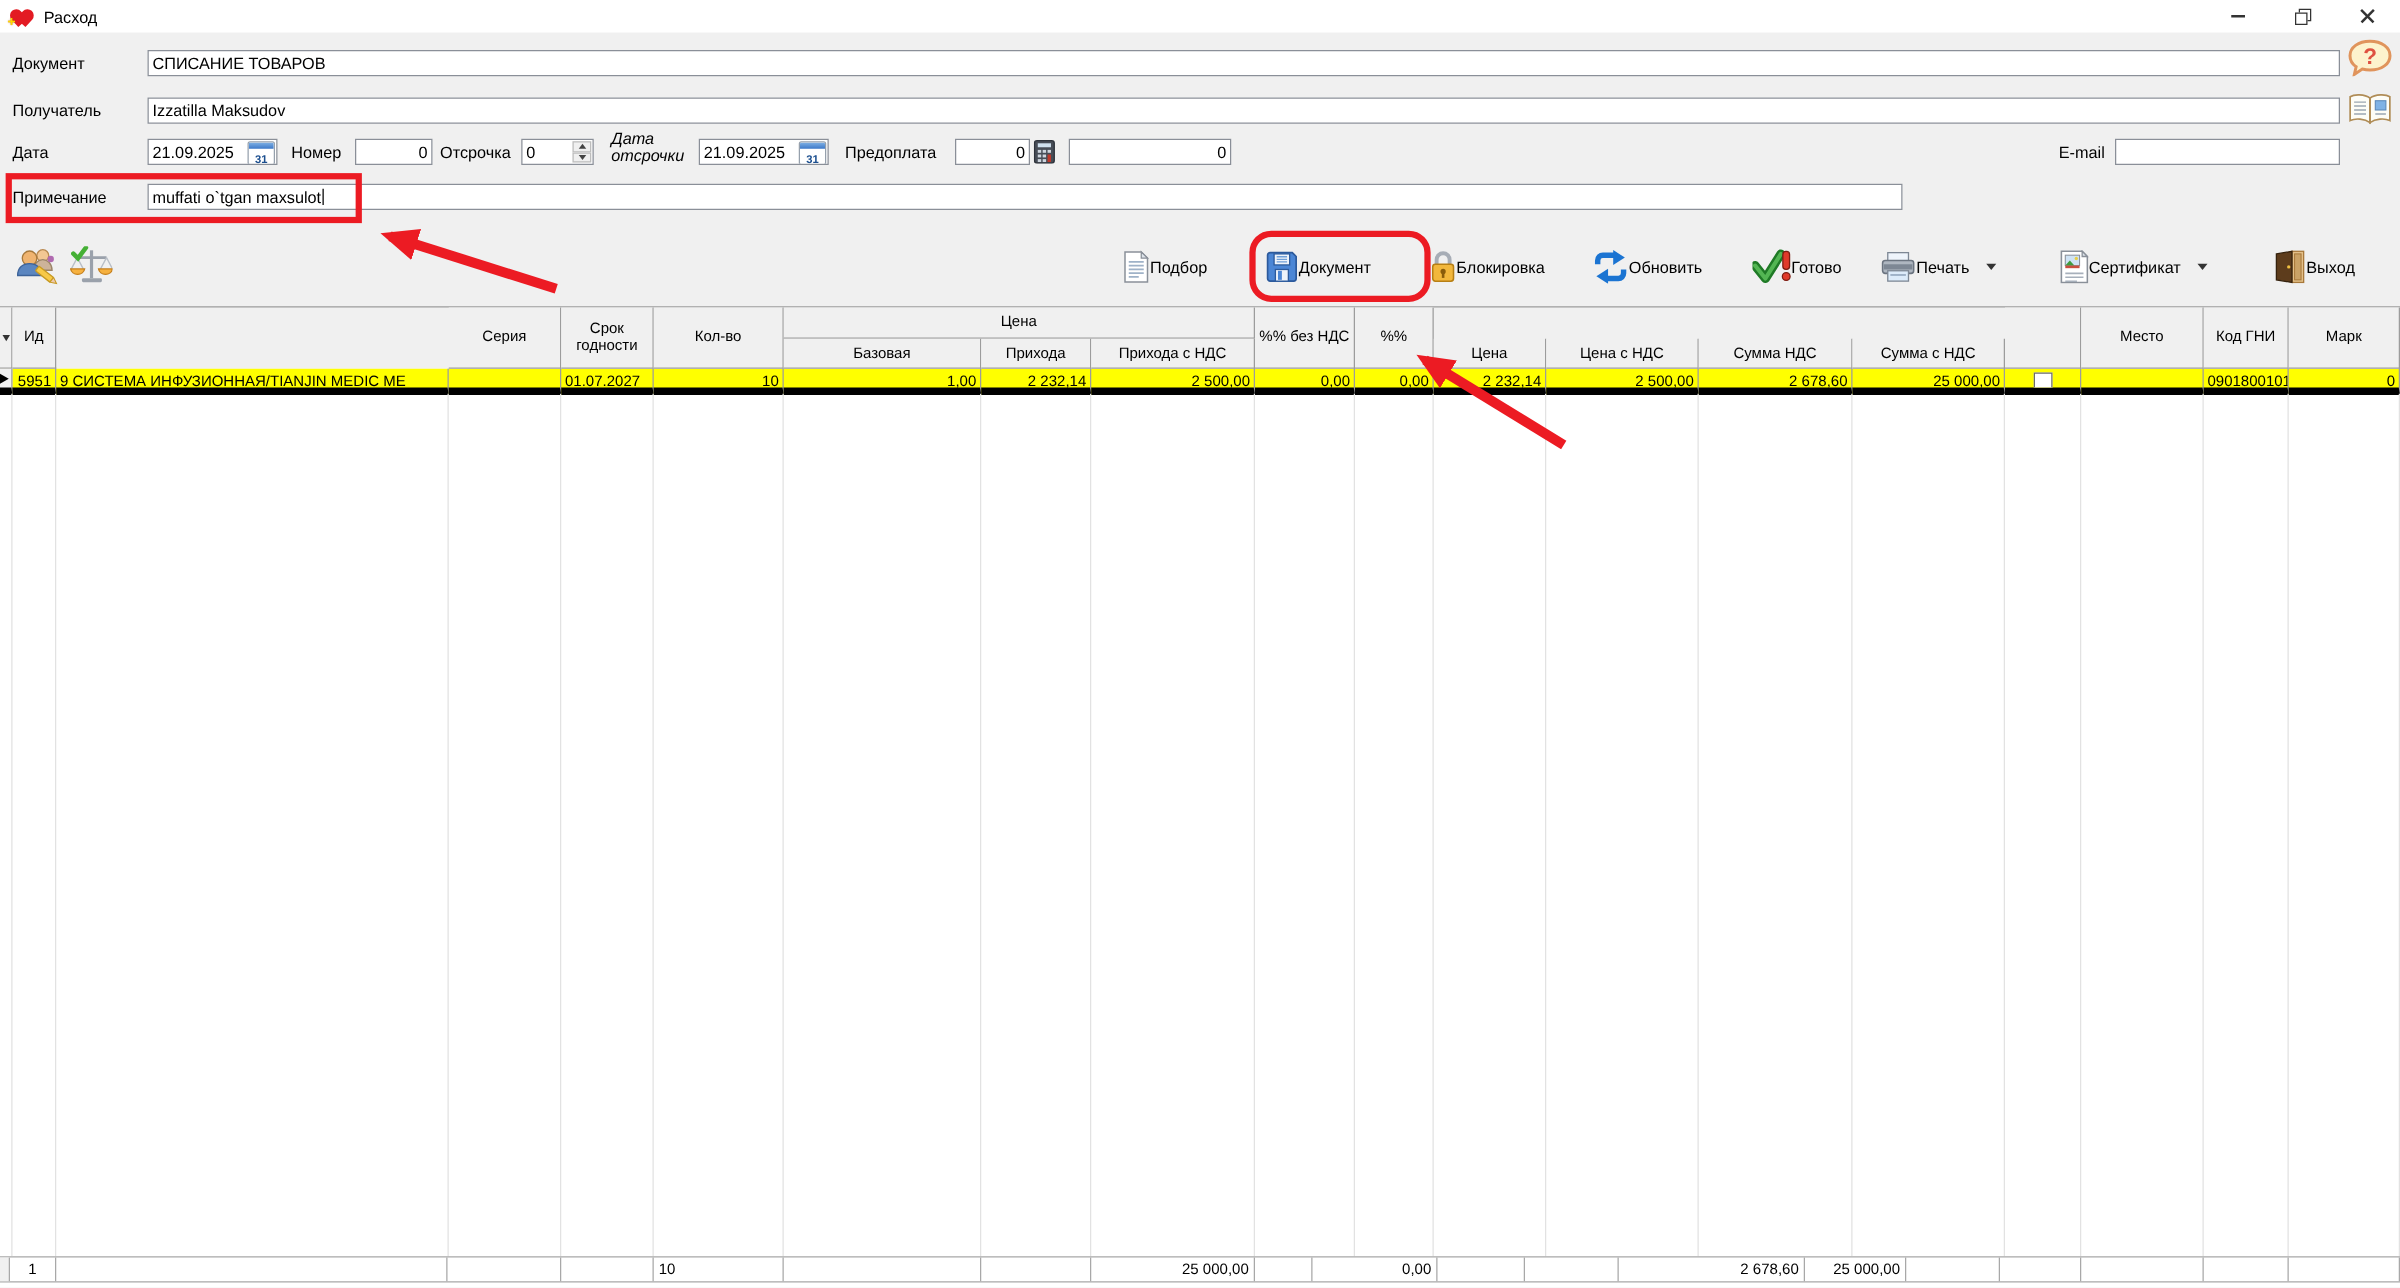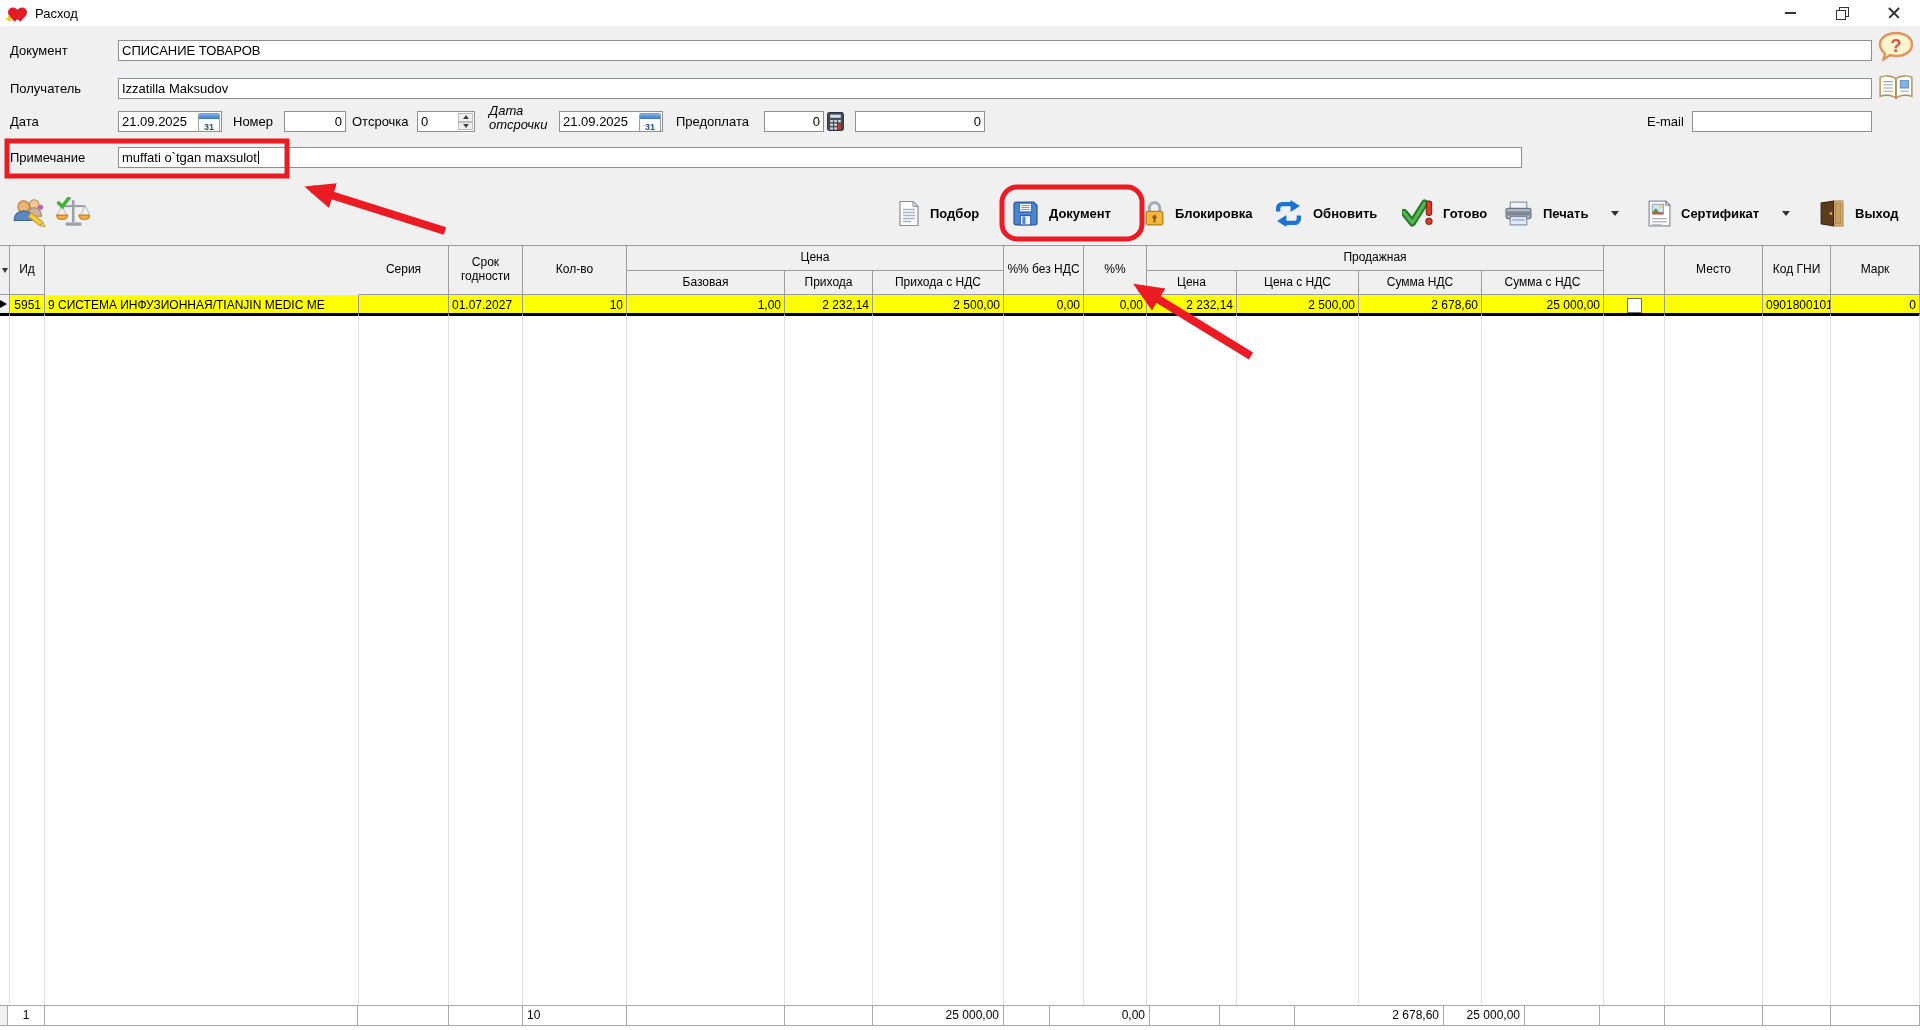--- a/index.html
+++ b/index.html
@@ -45,7 +45,7 @@
   .calcbtn{position:absolute;left:827px;top:112px;width:17px;height:19px;}
   .side-icon{position:absolute;cursor:pointer;}
   
-  .tb{position:absolute;top:190px;height:46px;display:flex;align-items:center;gap:10px;font-size:13px;white-space:nowrap;font-weight:bold;}
+  .tb{position:absolute;top:190px;height:46px;display:flex;align-items:center;gap:0;font-size:13px;white-space:nowrap;}
   .tb .dd{width:0;height:0;border:4px solid transparent;border-top:5px solid #333;margin-left:13px;margin-top:4px;}
   .tool-ico{position:absolute;top:197px;}
   

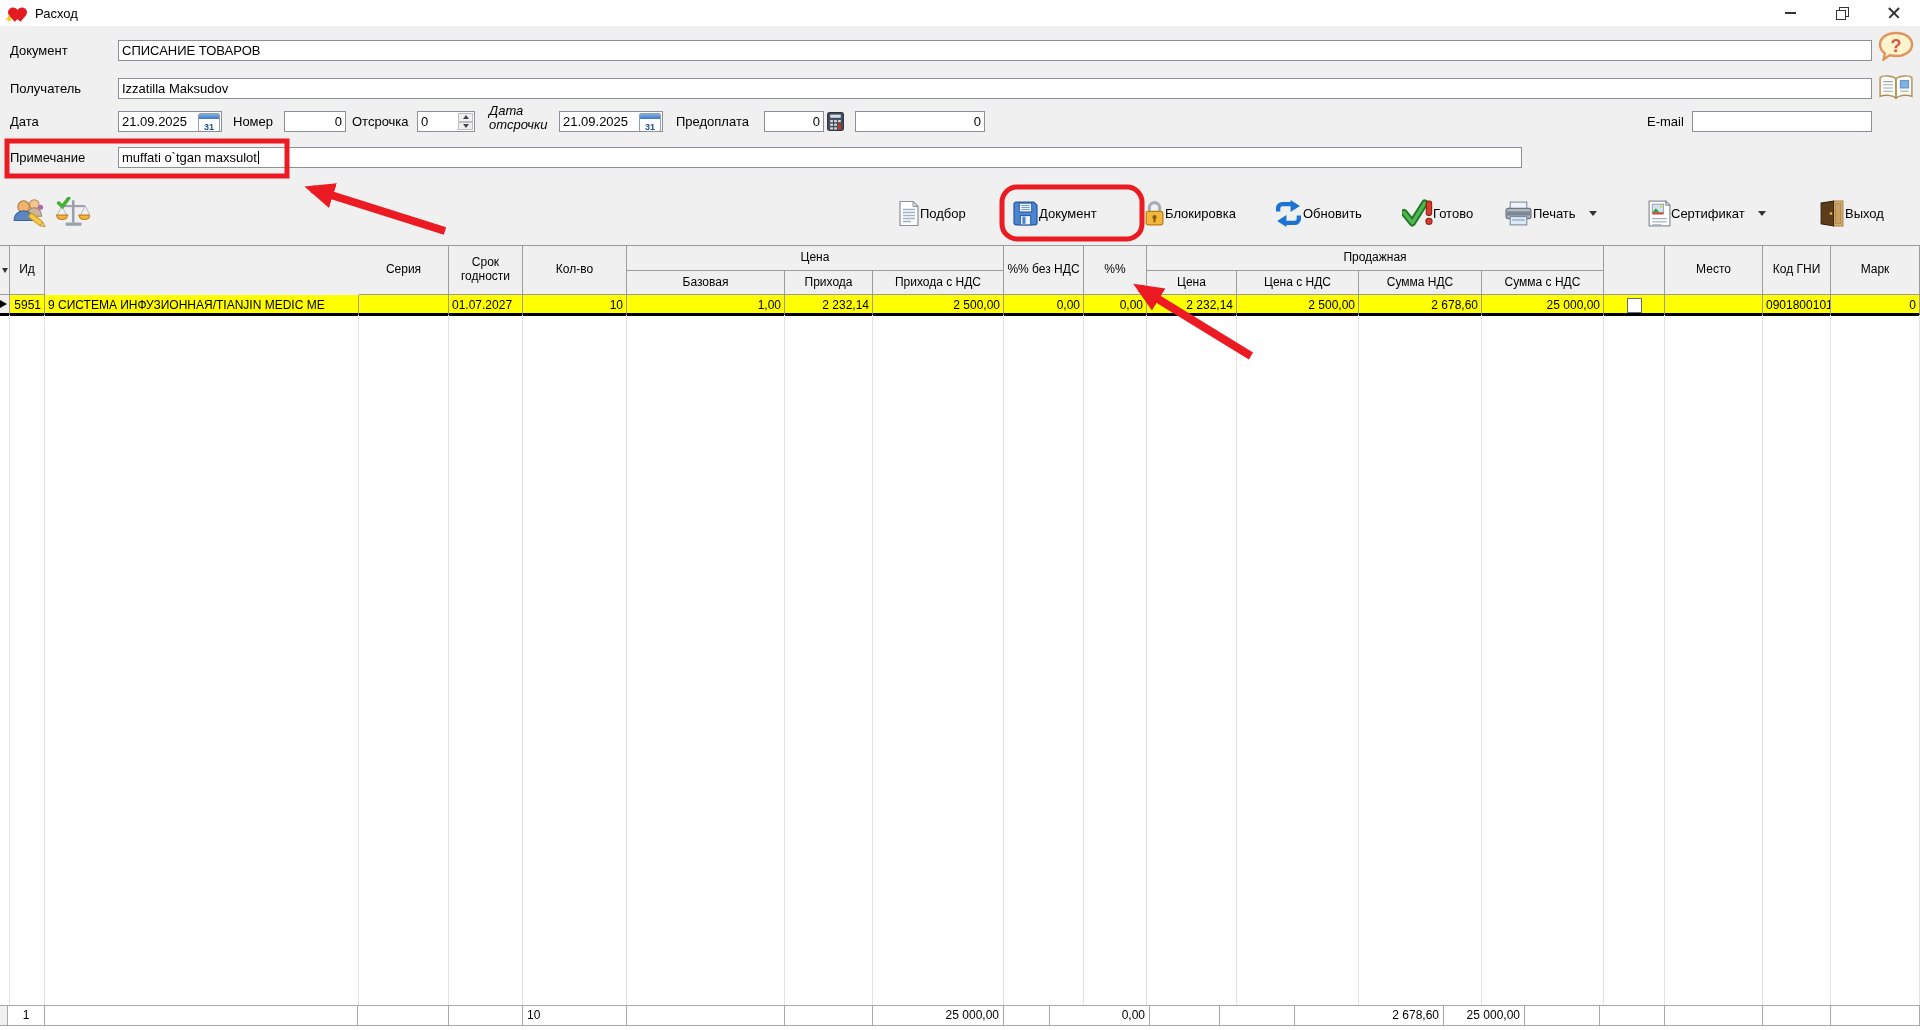--- a/index.html
+++ b/index.html
@@ -317,7 +317,6 @@
     <div class="hc" style="grid-column:9;grid-row:2">Прихода с НДС</div>
     <div class="hc" style="grid-column:10;grid-row:1/3">%% без НДС</div>
     <div class="hc" style="grid-column:11;grid-row:1/3">%%</div>
-    <div class="hc" style="grid-column:12/16;grid-row:1">Продажная</div>
     <div class="hc" style="grid-column:12;grid-row:2">Цена</div>
     <div class="hc" style="grid-column:13;grid-row:2">Цена с НДС</div>
     <div class="hc" style="grid-column:14;grid-row:2">Сумма НДС</div>

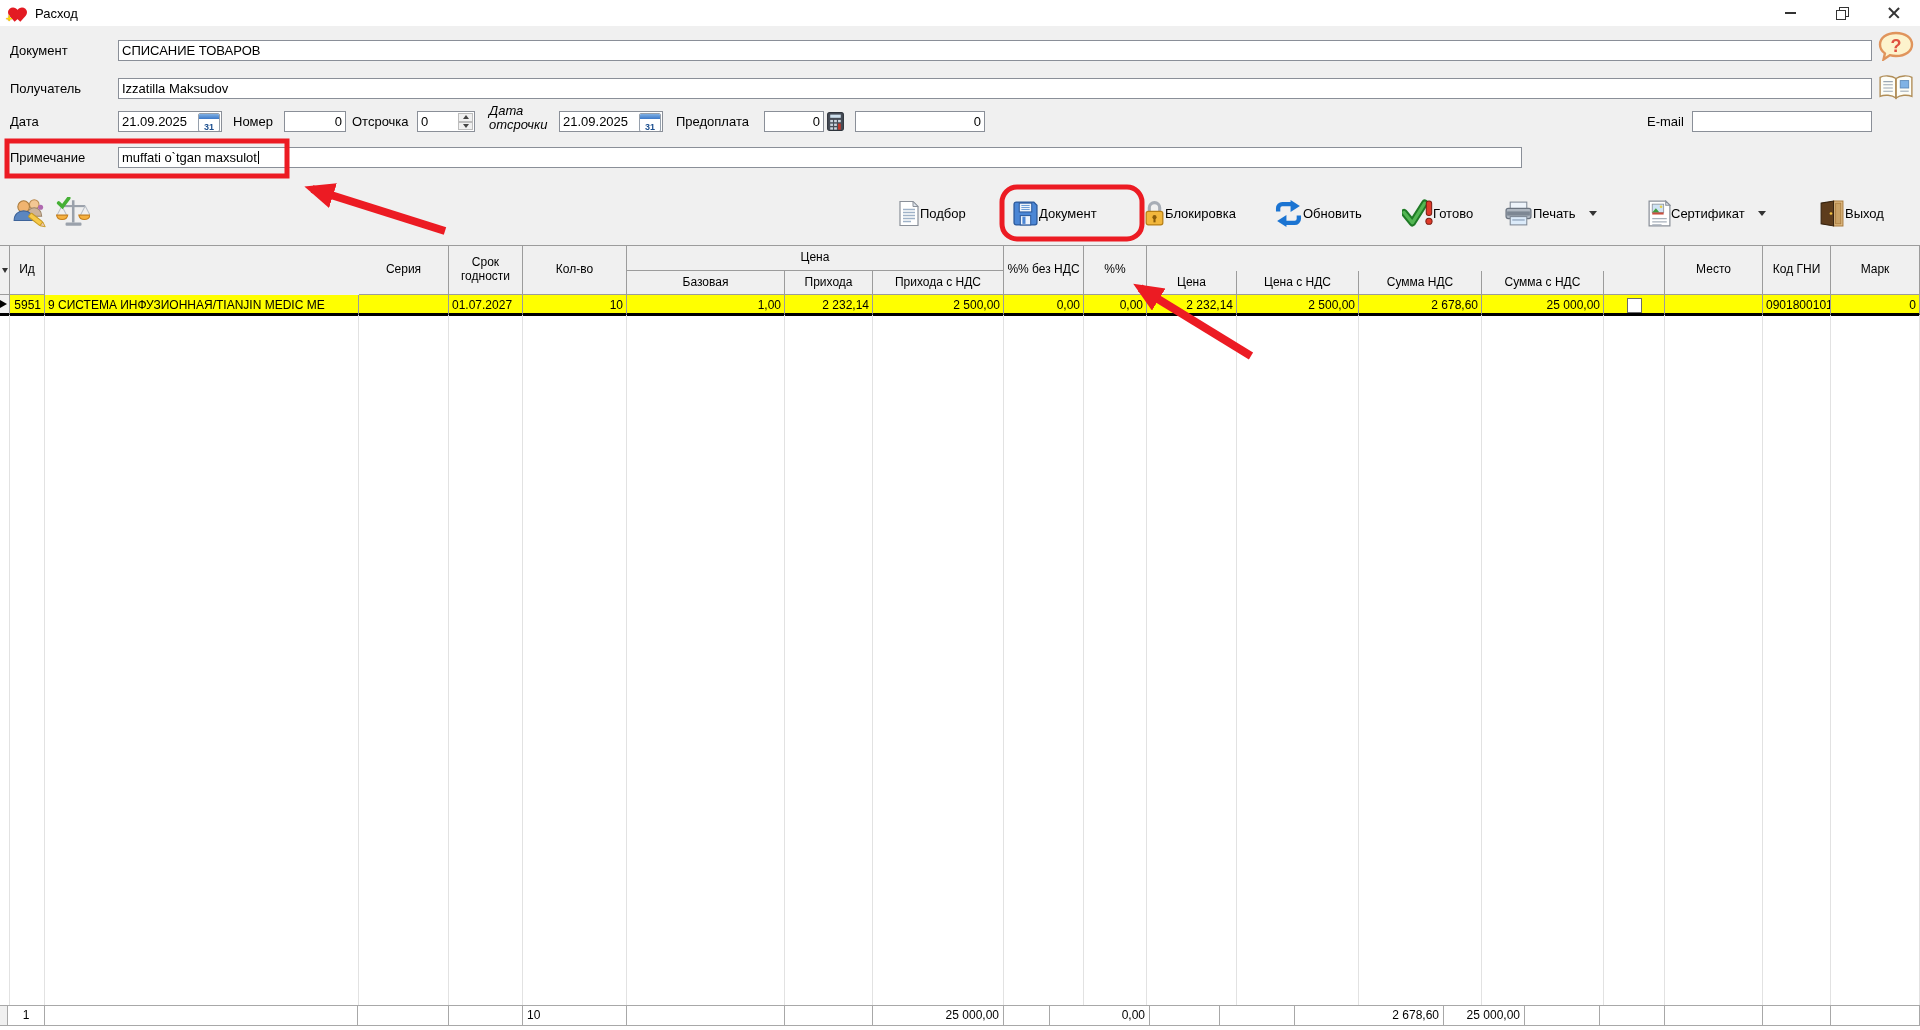--- a/index.html
+++ b/index.html
@@ -57,7 +57,7 @@
       font-size:12px;line-height:1.15;padding:0 2px;overflow:hidden;}
   .tri-down{width:0;height:0;border:3.5px solid transparent;border-top:5px solid #333;margin-top:4px;}
   .trow{height:21px;background:#ffff00;}
-  .dc{border-right:1px solid #9c9c9c;border-bottom:3px solid #000000;font-size:12px;line-height:20px;
+  .dc{border-right:1px solid #9c9c9c;border-bottom:6px solid #000000;font-size:12px;line-height:20px;
       padding:0 3px;white-space:nowrap;overflow:hidden;box-sizing:border-box;}
   .dc.numc{text-align:right;}
   .dc.markc{background:#f0f0f0;padding:0;display:flex;align-items:center;justify-content:center;}

